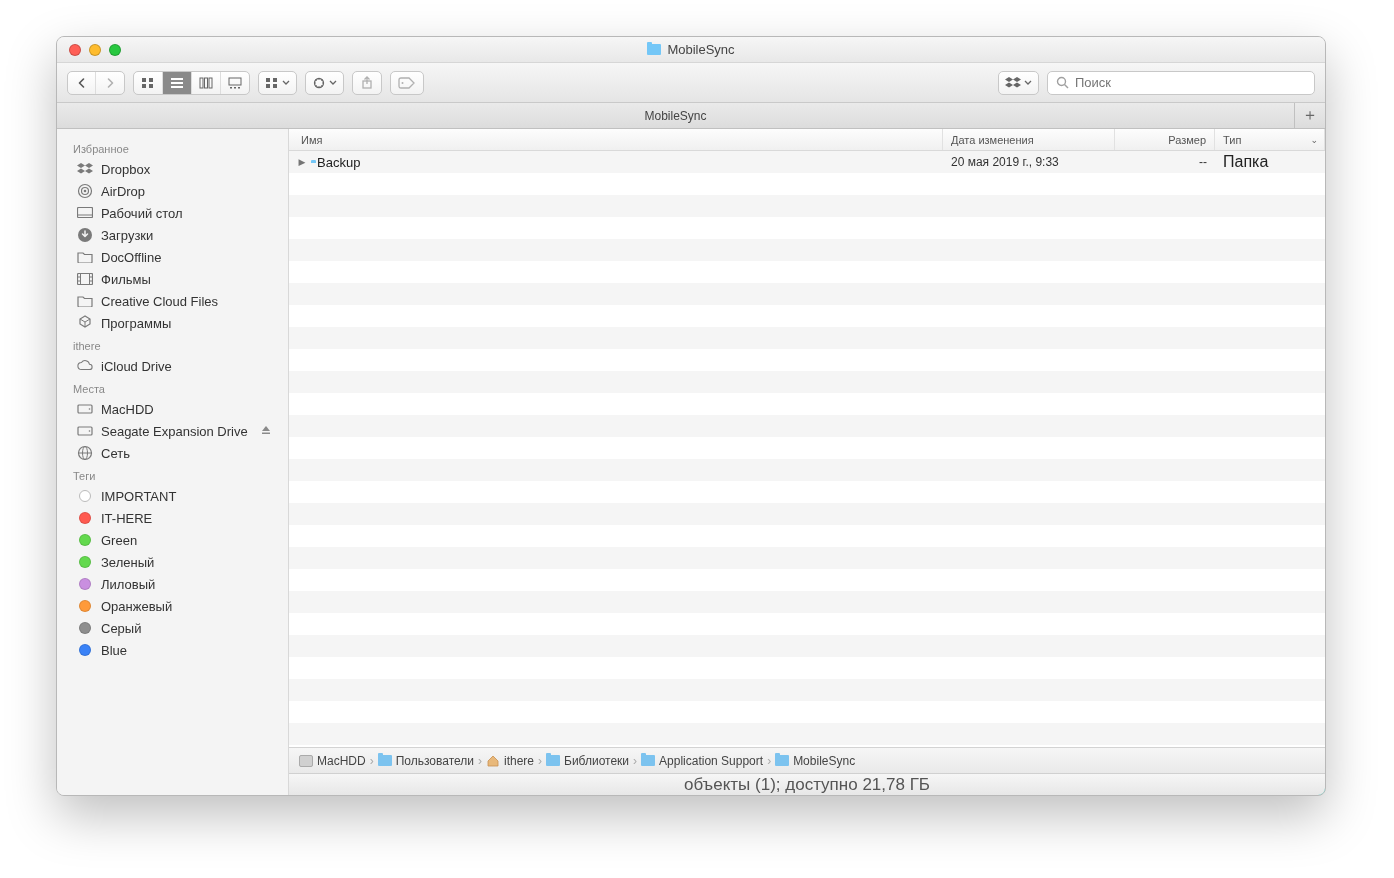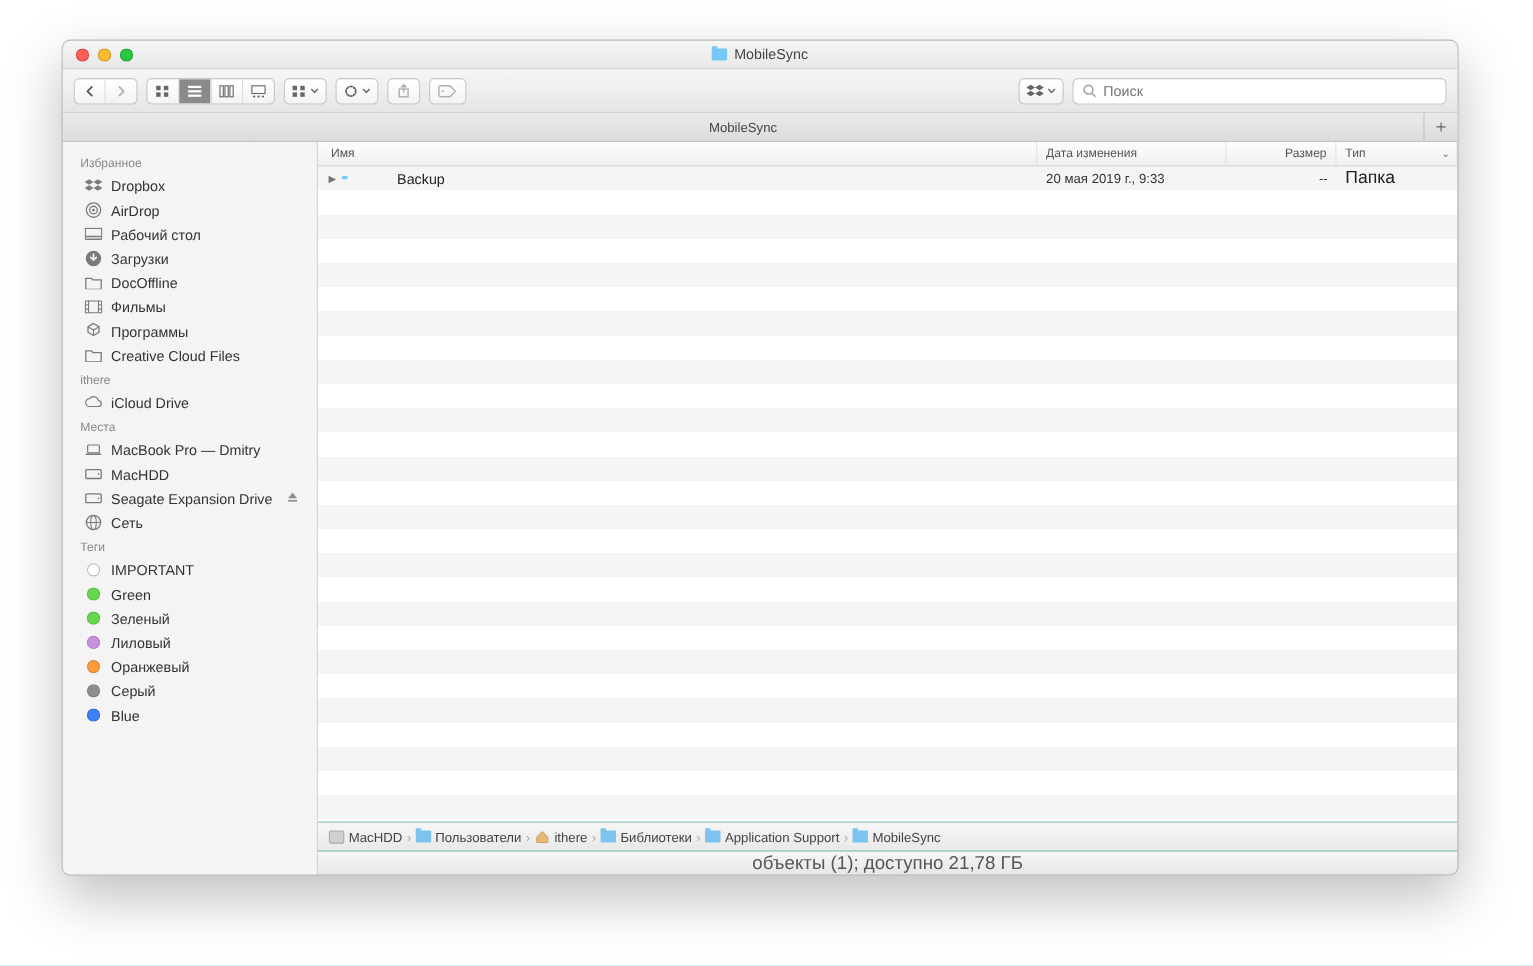--- a/index.html
+++ b/index.html
@@ -26,7 +26,7 @@
   .btn.active{background:#8a8a8a; color:#fff;}
   .btn svg{display:block;}
   .spacer{flex:1;}
-  .searchbox{width:340px; height:24px; border:1px solid #c8c8c8; border-radius:5px; background:#fff; display:flex; align-items:center; padding:0 8px; gap:6px; color:#a0a0a0; font-size:13px;}
+  .searchbox{width:268px; height:24px; border:1px solid #c8c8c8; border-radius:5px; background:#fff; display:flex; align-items:center; padding:0 8px; gap:6px; color:#a0a0a0; font-size:13px;}
   .searchbox input{border:none; outline:none; flex:1; font-size:13px; color:#333; background:transparent;}
   
   .tabbar{height:26px; background:linear-gradient(#eaeaea,#dcdcdc); border-bottom:1px solid #c0c0c0; display:flex; align-items:stretch;}

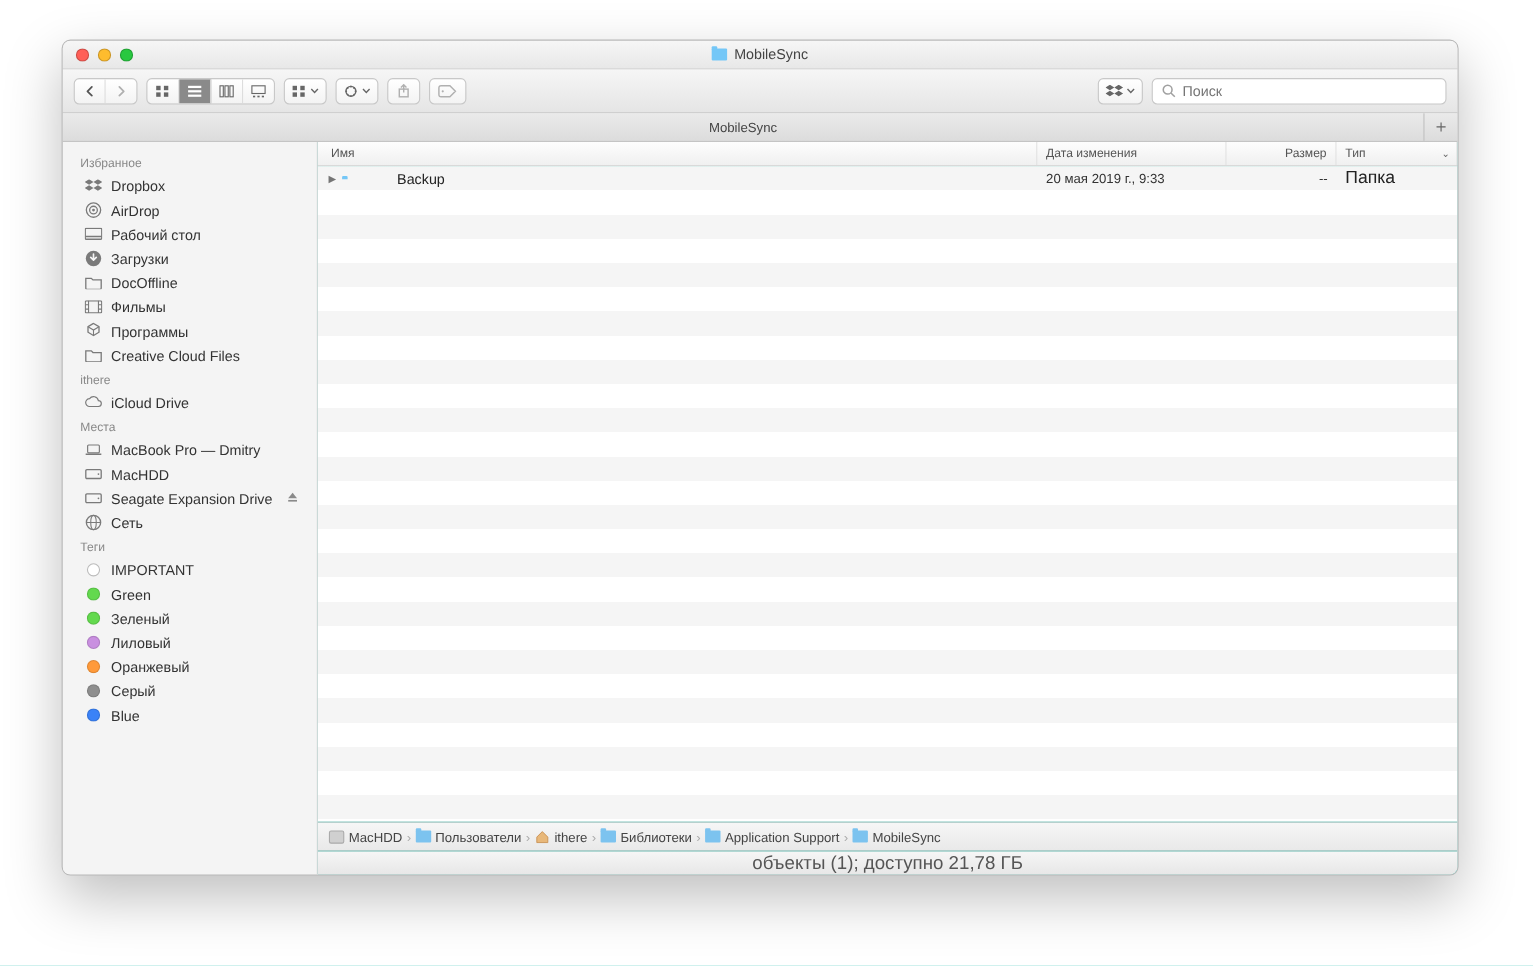--- a/index.html
+++ b/index.html
@@ -53,7 +53,7 @@
   .row{display:flex; align-items:center; height:22px; font-size:13px; color:#222;}
   .row .disc{width:14px; text-align:center; color:#757575; font-size:9px; margin-left:6px;}
   .row .ficon{margin:0 6px 0 2px;}
-  .row .cell-name{flex:1;margin-left:44px;}
+  .row .cell-name{flex:1;}
   .row .cell-date{width:172px; font-size:12px; color:#333; padding-left:8px;}
   .row .cell-size{width:100px; text-align:right; padding-right:8px; color:#333; font-size:12px;}
   .row .cell-type{width:110px; padding-left:8px; font-size:16px;}

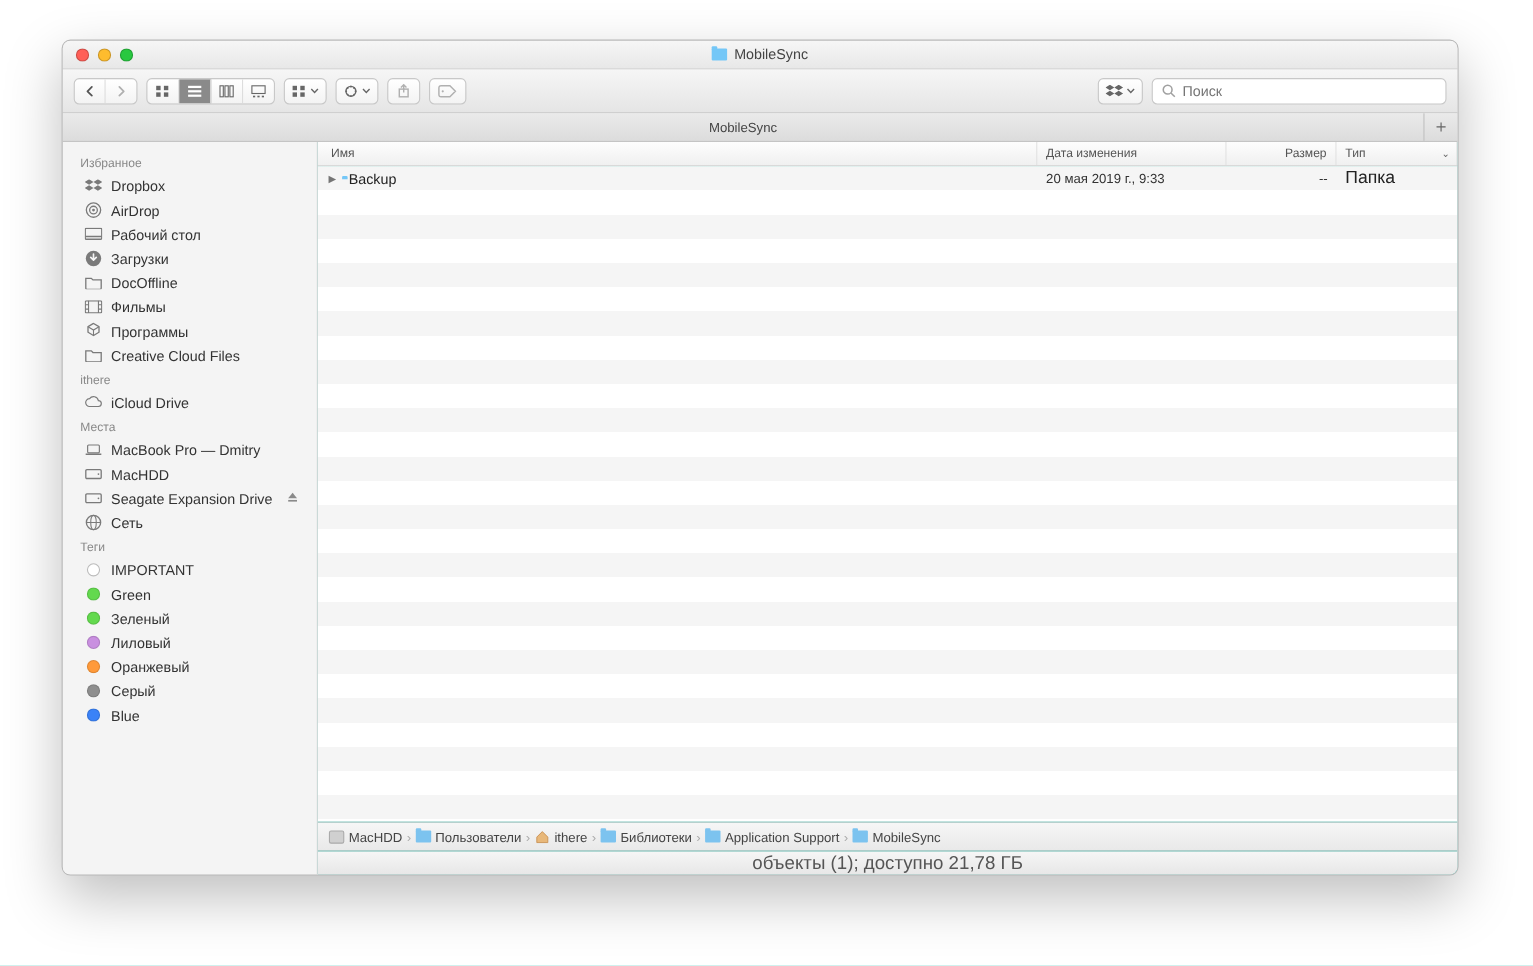--- a/index.html
+++ b/index.html
@@ -271,20 +271,20 @@
       </div>
       <div class="sb-item">
         <span class="ic">
+            <svg width="16" height="12" viewBox="0 0 16 12">
+              <path d="M1 2 h5 l1.5 1.5 H15 v7.5 a1 1 0 0 1 -1 1 H2 a1 1 0 0 1 -1 -1 Z" fill="none" stroke="#7a7a7a" stroke-width="1.2"></path>
+            </svg>
+          </span>
+        <span>Creative Cloud Files</span>
+      </div>
+      <div class="sb-item">
+        <span class="ic">
             <svg width="16" height="16" viewBox="0 0 16 16">
               <path d="M8 1 L3 4 v5 l5 3 l5 -3 V4 Z" fill="none" stroke="#7a7a7a" stroke-width="1.2"></path>
               <path d="M3 4 l5 3 l5 -3 M8 7 v5" stroke="#7a7a7a" stroke-width="1" fill="none"></path>
             </svg>
           </span>
         <span>Программы</span>
-      </div>
-      <div class="sb-item">
-        <span class="ic">
-            <svg width="16" height="12" viewBox="0 0 16 12">
-              <path d="M1 2 h5 l1.5 1.5 H15 v7.5 a1 1 0 0 1 -1 1 H2 a1 1 0 0 1 -1 -1 Z" fill="none" stroke="#7a7a7a" stroke-width="1.2"></path>
-            </svg>
-          </span>
-        <span>Creative Cloud Files</span>
       </div>
 
       <div class="section-title">ithere</div>

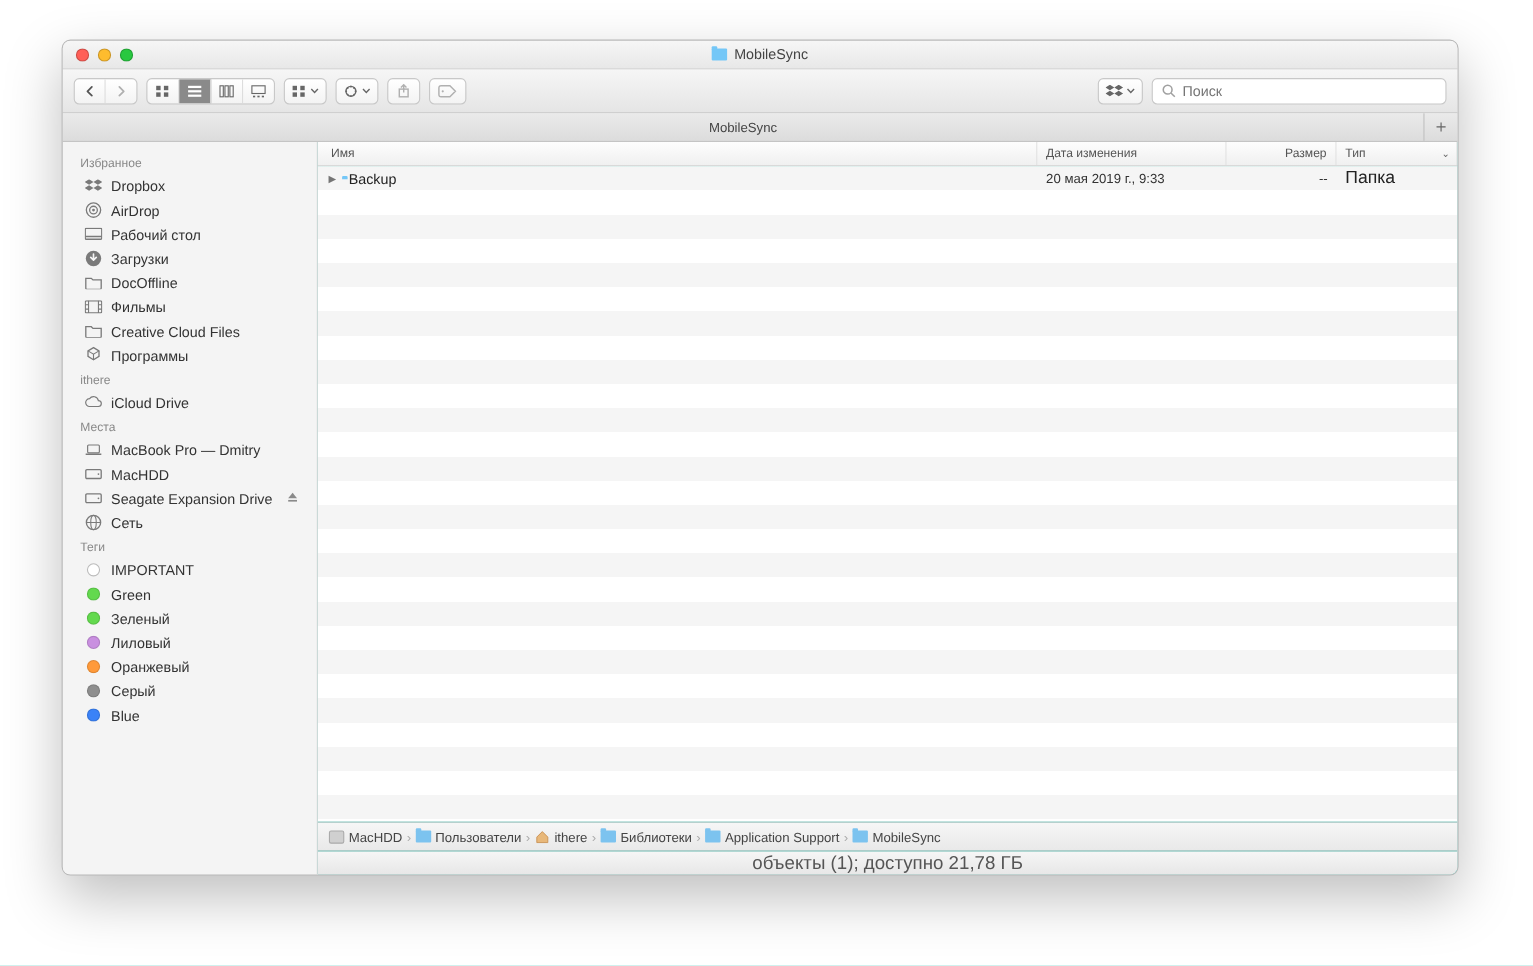--- a/index.html
+++ b/index.html
@@ -300,15 +300,6 @@
       <div class="section-title">Места</div>
       <div class="sb-item">
         <span class="ic">
-            <svg width="18" height="12" viewBox="0 0 18 12">
-              <rect x="3" y="1" width="12" height="8" rx="1" fill="none" stroke="#7a7a7a" stroke-width="1.2"></rect>
-              <line x1="1" y1="10.5" x2="17" y2="10.5" stroke="#7a7a7a" stroke-width="1.5"></line>
-            </svg>
-          </span>
-        <span>MacBook Pro — Dmitry</span>
-      </div>
-      <div class="sb-item">
-        <span class="ic">
             <svg width="16" height="12" viewBox="0 0 16 12">
               <rect x="1" y="2" width="14" height="8" rx="1" fill="none" stroke="#7a7a7a" stroke-width="1.2"></rect>
               <circle cx="12.5" cy="6" r="0.8" fill="#7a7a7a"></circle>

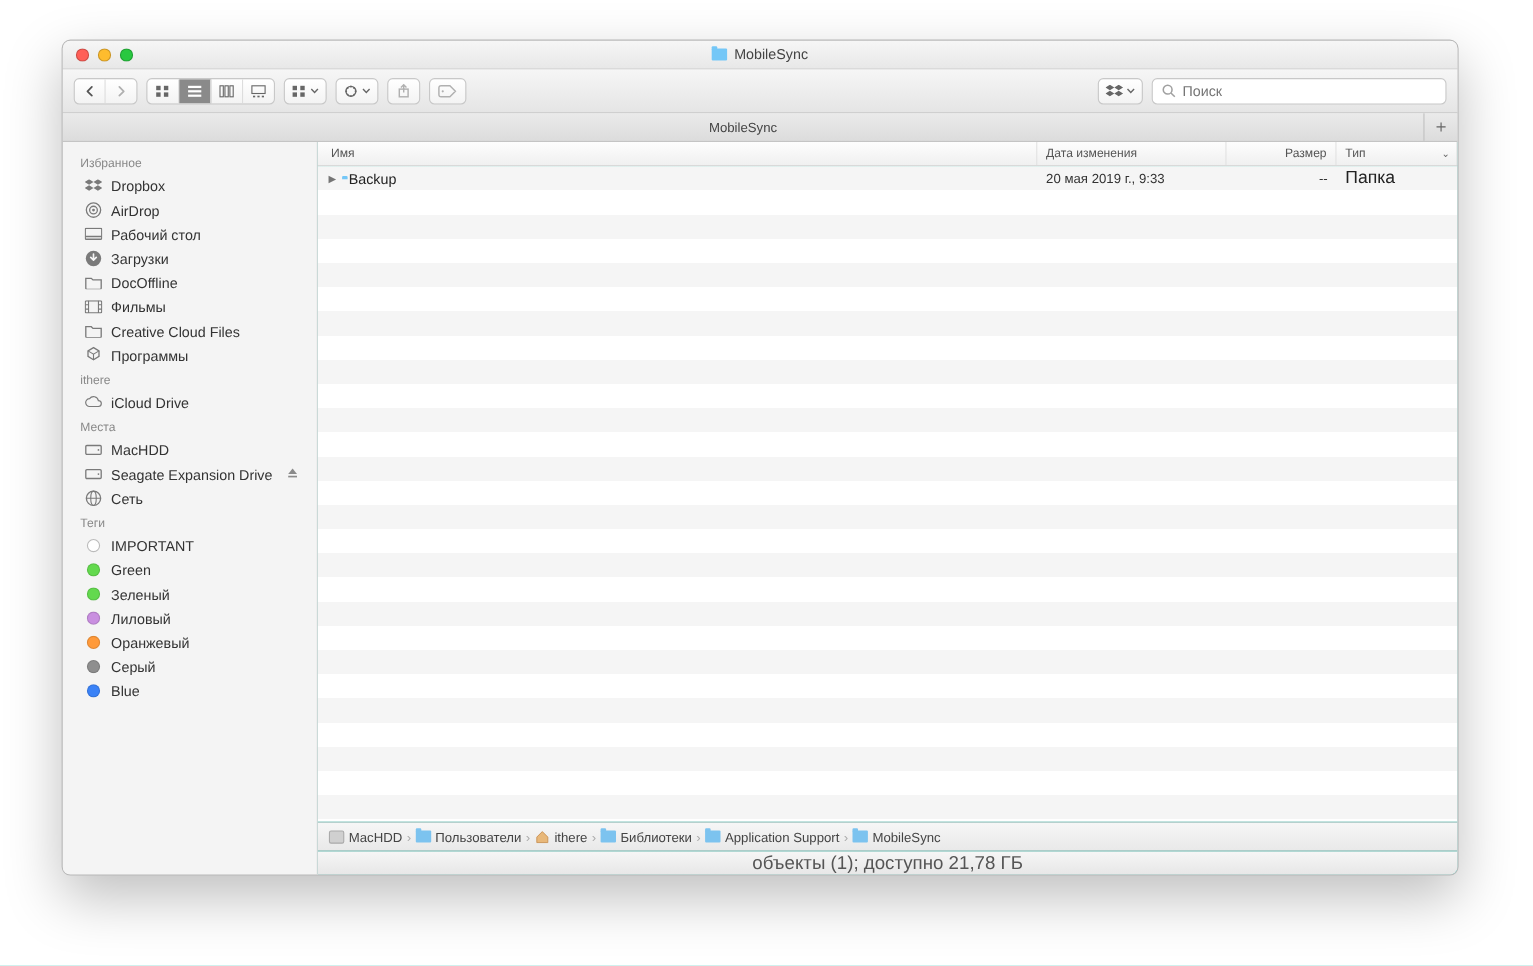--- a/index.html
+++ b/index.html
@@ -340,6 +340,12 @@
         </div>
       <div class="sb-item">
           <span class="ic">
+            <span class="tag-dot" style="background:#ff5a50;"></span>
+          </span>
+          <span>IT-HERE</span>
+        </div>
+      <div class="sb-item">
+          <span class="ic">
             <span class="tag-dot" style="background:#63d94e;"></span>
           </span>
           <span>Green</span>

